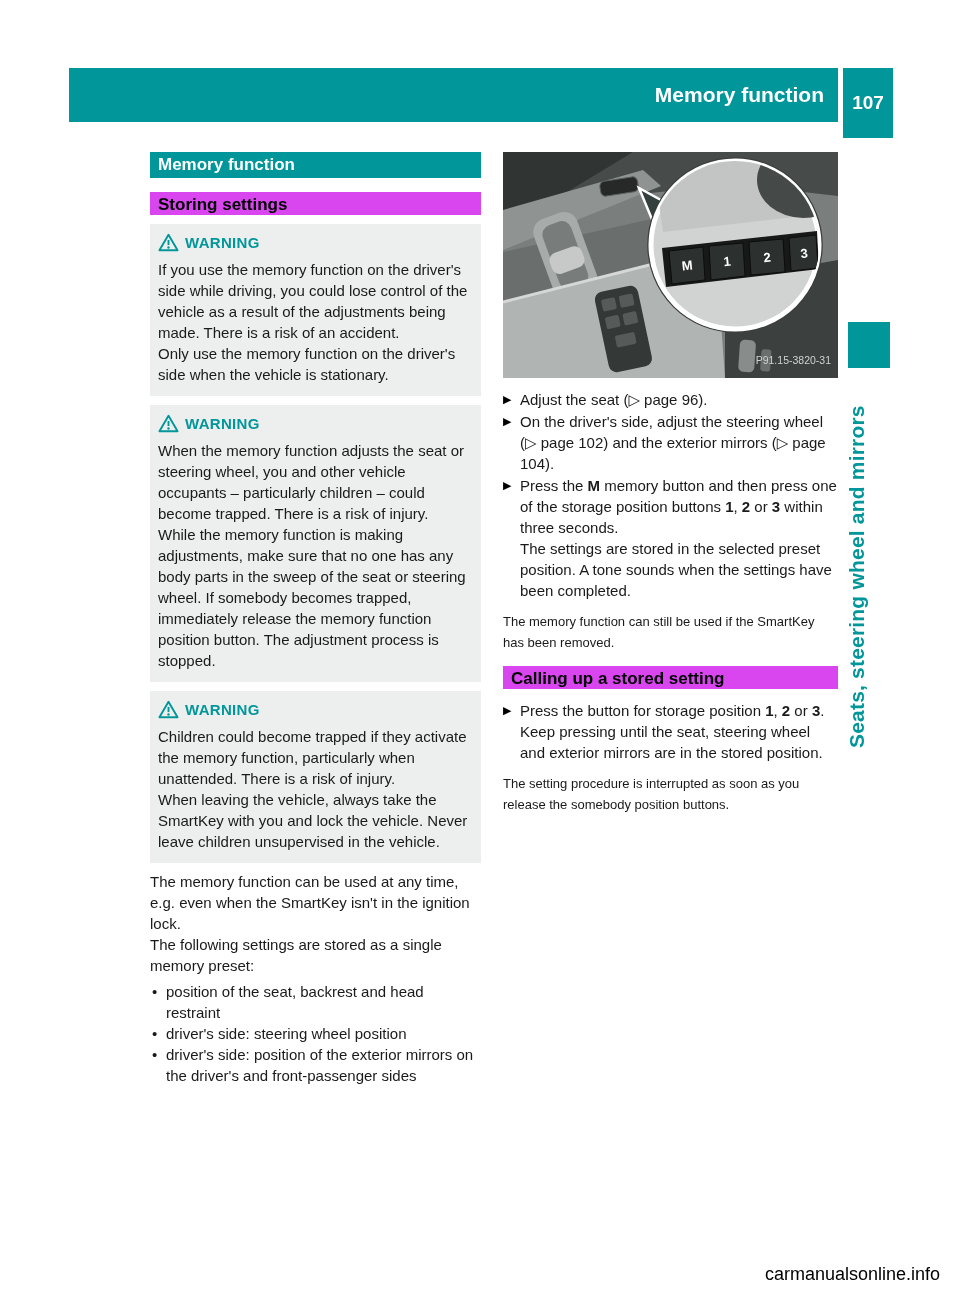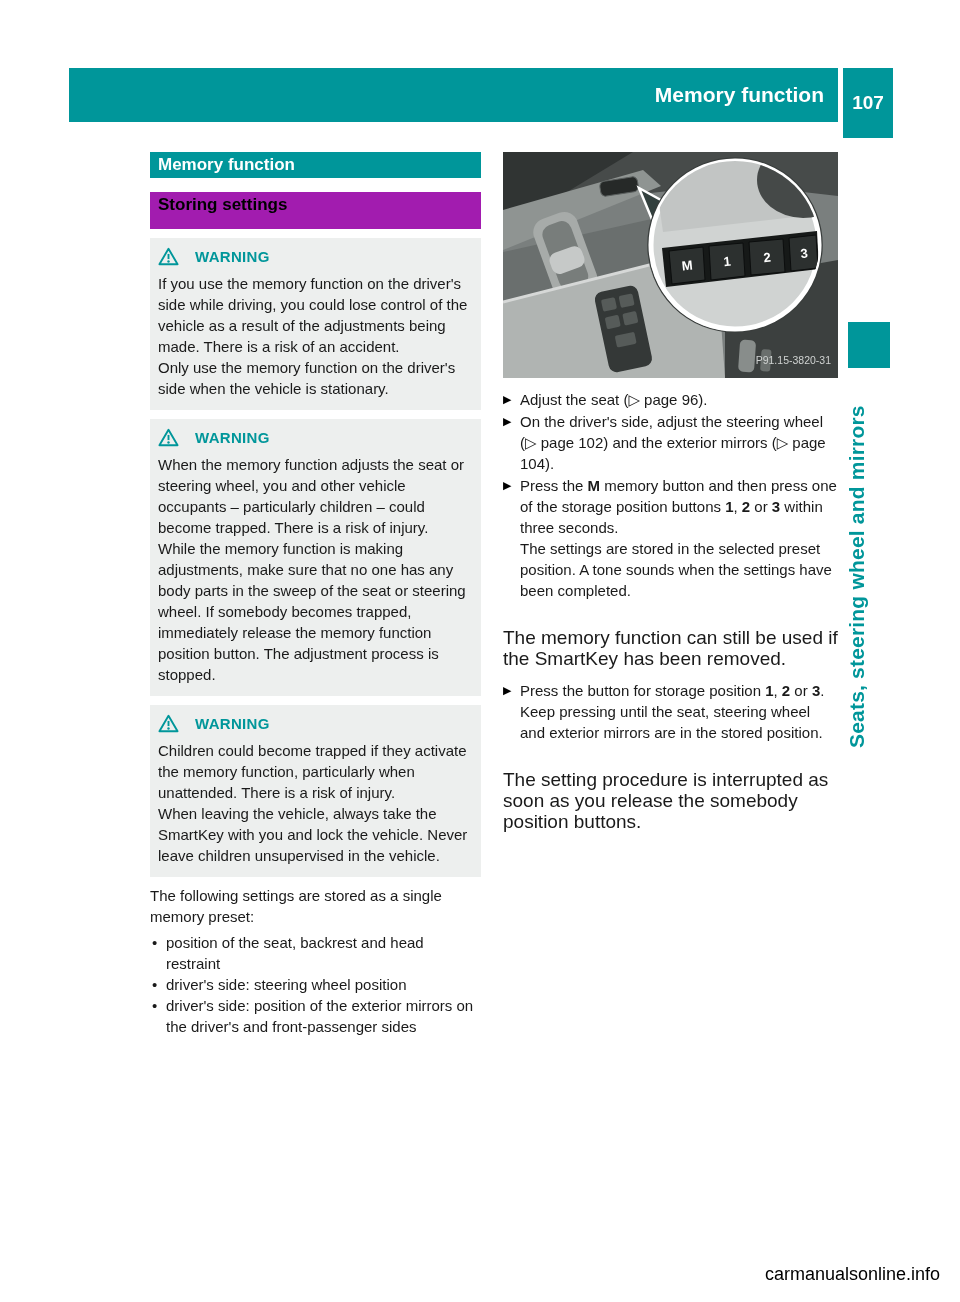--- a/index.html
+++ b/index.html
@@ -20,8 +20,8 @@
 
   .sec-bar { background:#00969a; color:#fff; font-size:17px; font-weight:bold;
     height:26px; line-height:26px; padding-left:8px; }
-  .sub-bar { background:#a21caf; color:#000; font-size:17px; font-weight:bold;
-    height:37px; line-height:25px; padding-left:8px; margin-top:14px; }
+  .sub-bar { background:#d946ef; color:#000; font-size:17px; font-weight:bold;
+    height:23px; line-height:25px; padding-left:8px; margin-top:14px; }
 
   
   .warnbox { background:#edefee; padding:9px 8px 11px 8px; margin-top:9px; }

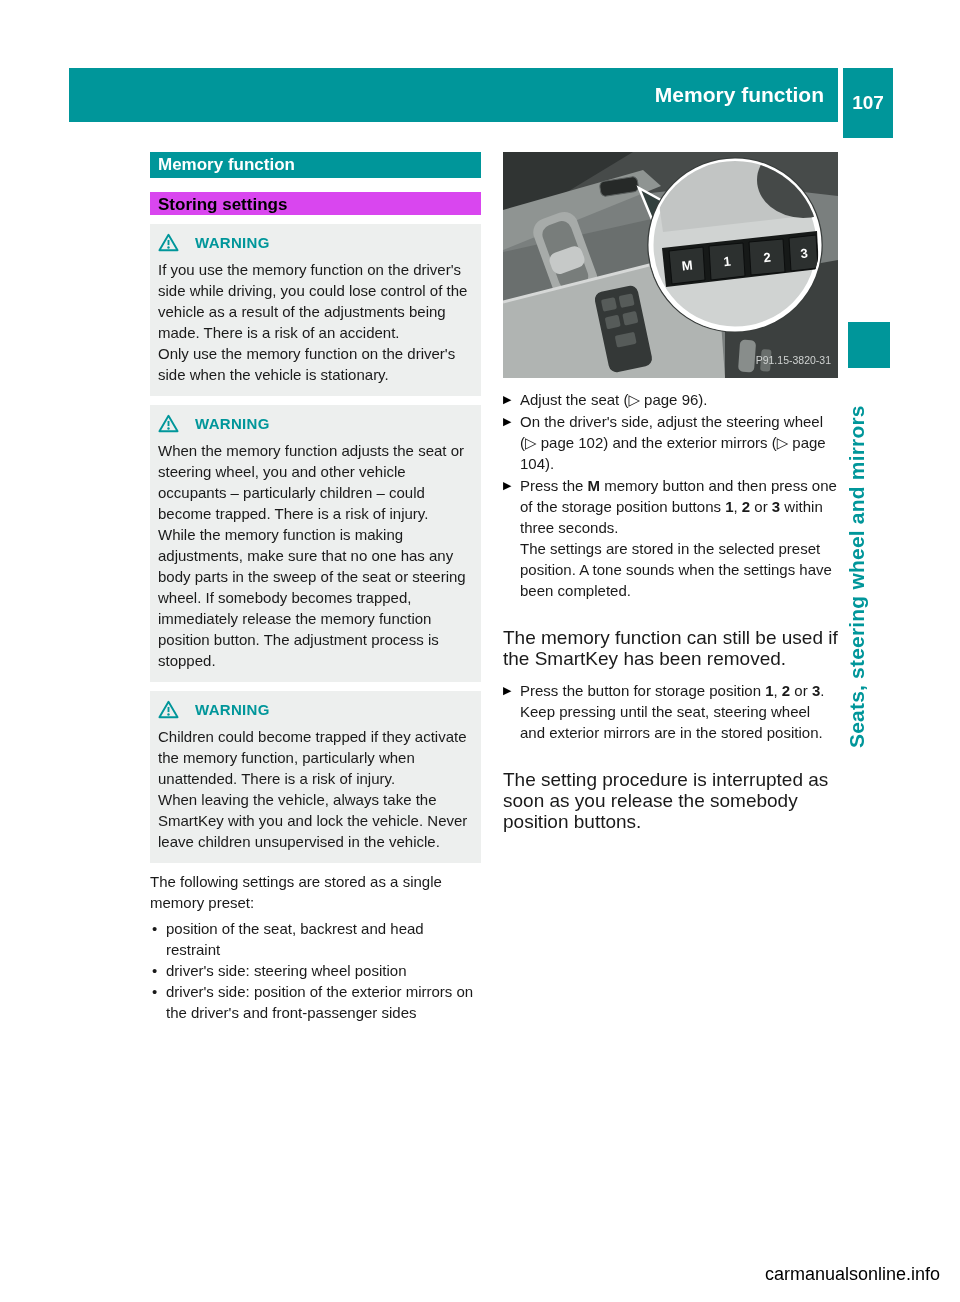--- a/index.html
+++ b/index.html
@@ -25,7 +25,7 @@
 
   
   .warnbox { background:#edefee; padding:9px 8px 11px 8px; margin-top:9px; }
-  .warnhead { display:flex; align-items:center; gap:16px; margin-bottom:7px; }
+  .warnhead { display:flex; align-items:center; gap:6px; margin-bottom:7px; }
   .warnhead svg { width:21px; height:19px; }
   .warnlabel { color:#00969a; font-weight:bold; font-size:15px; letter-spacing:0.3px; }
   .warnpara { font-size:15px; line-height:21px; }

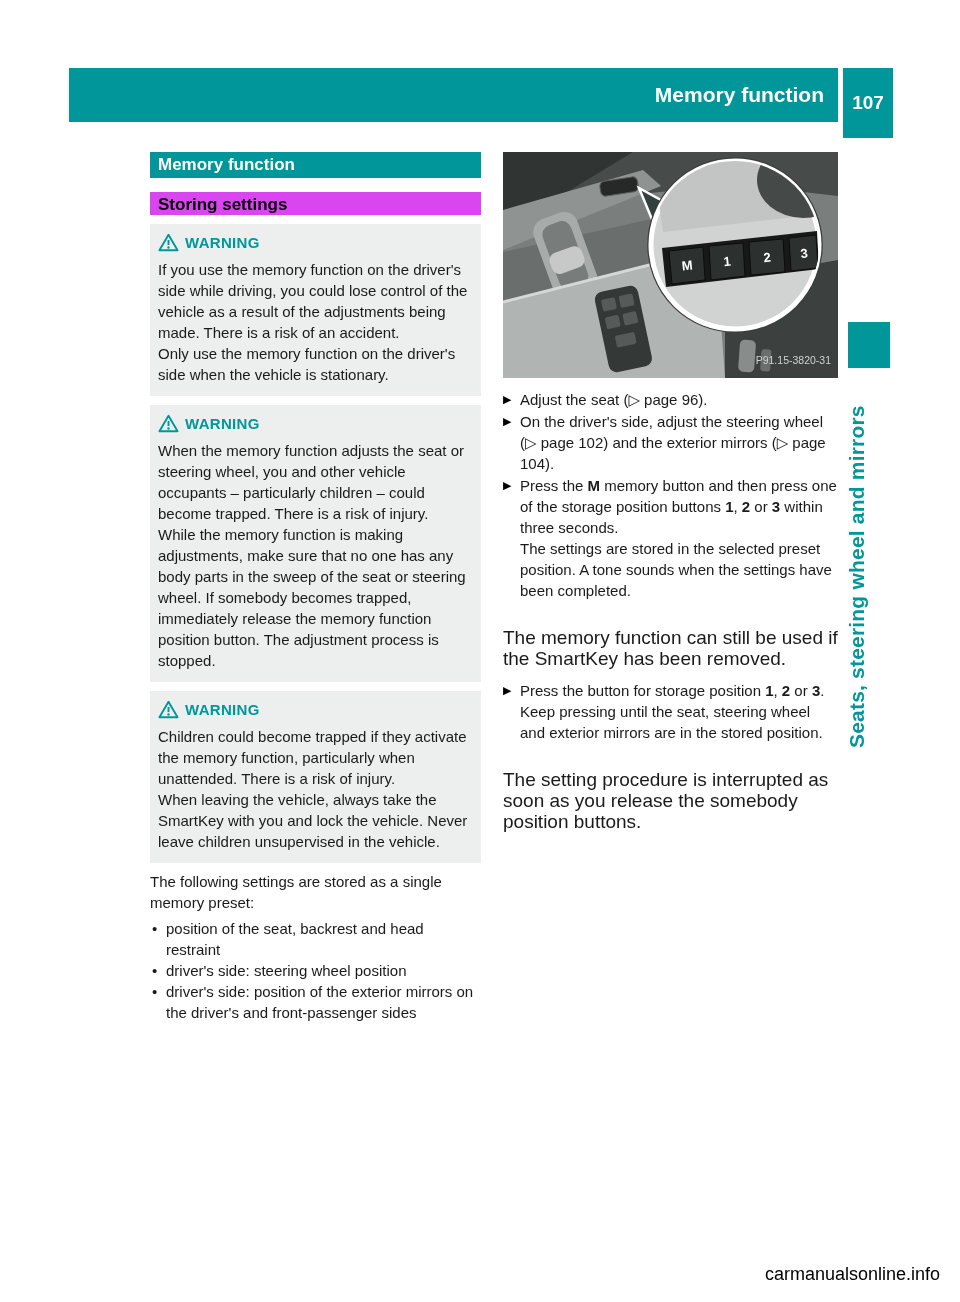--- a/index.html
+++ b/index.html
@@ -47,7 +47,7 @@
   .marker { flex:0 0 17px; font-size:11px; line-height:21px; color:#000; }
   .steptext { flex:1; font-size:15px; line-height:21px; }
   .b { font-weight:bold; }
-  .note { font-size:19px; line-height:21px; margin-top:26px; }
+  .note { font-size:13px; line-height:21px; margin-top:10px; }
   .sub-bar.right { margin-top:13px; }
 
   

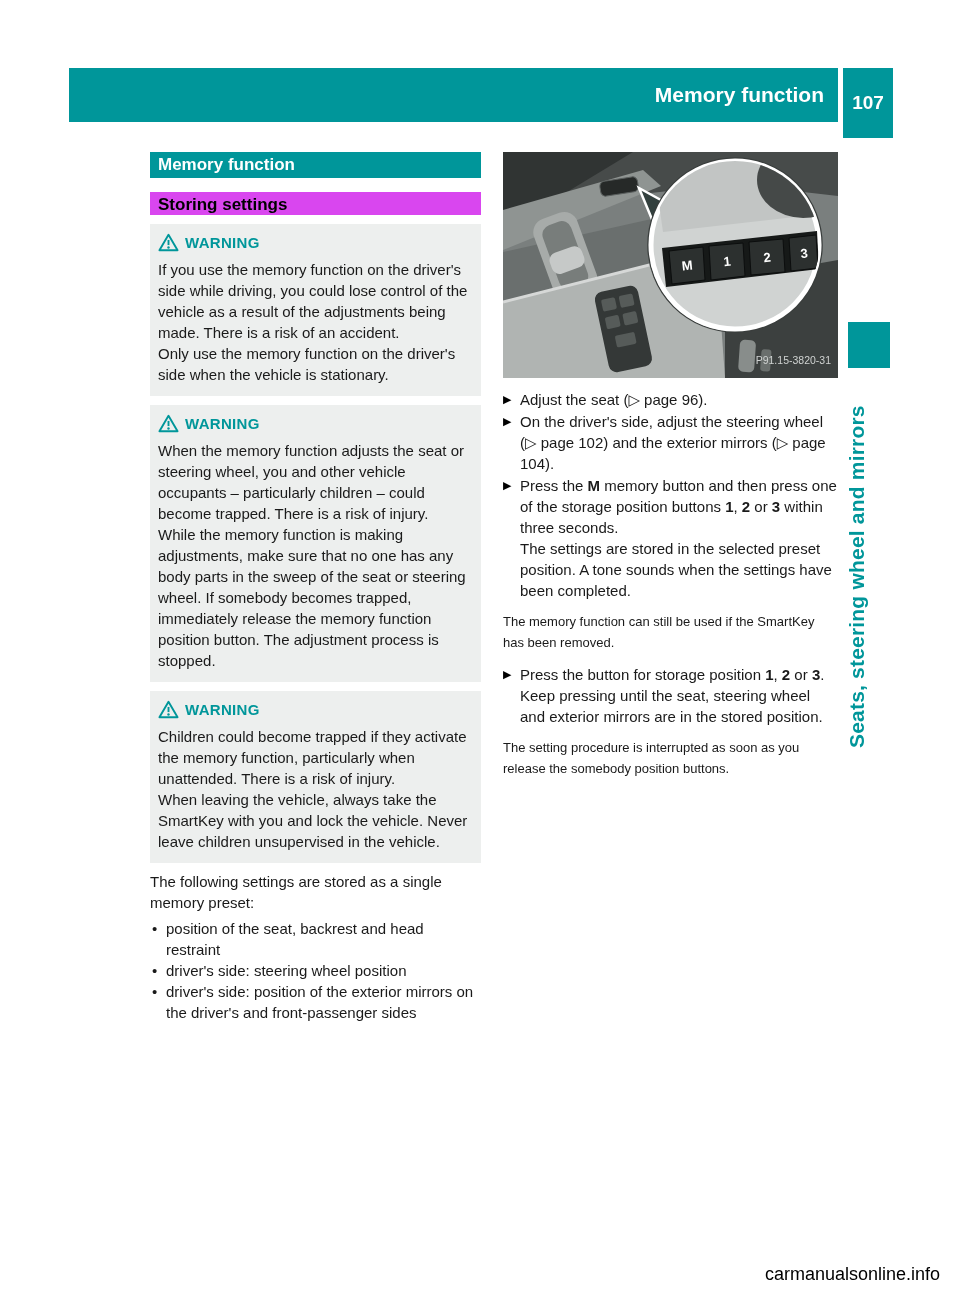--- a/index.html
+++ b/index.html
@@ -227,6 +227,9 @@
     </div>
   <div class="note">The memory function can still be used if the SmartKey has been removed.</div>
 
+  <div class="sub-bar right">
+    <span>Calling up a stored setting</span>
+  </div>
   <div class="steps" id="calling-steps">
       <div class="step">
         <span class="marker">▶</span>

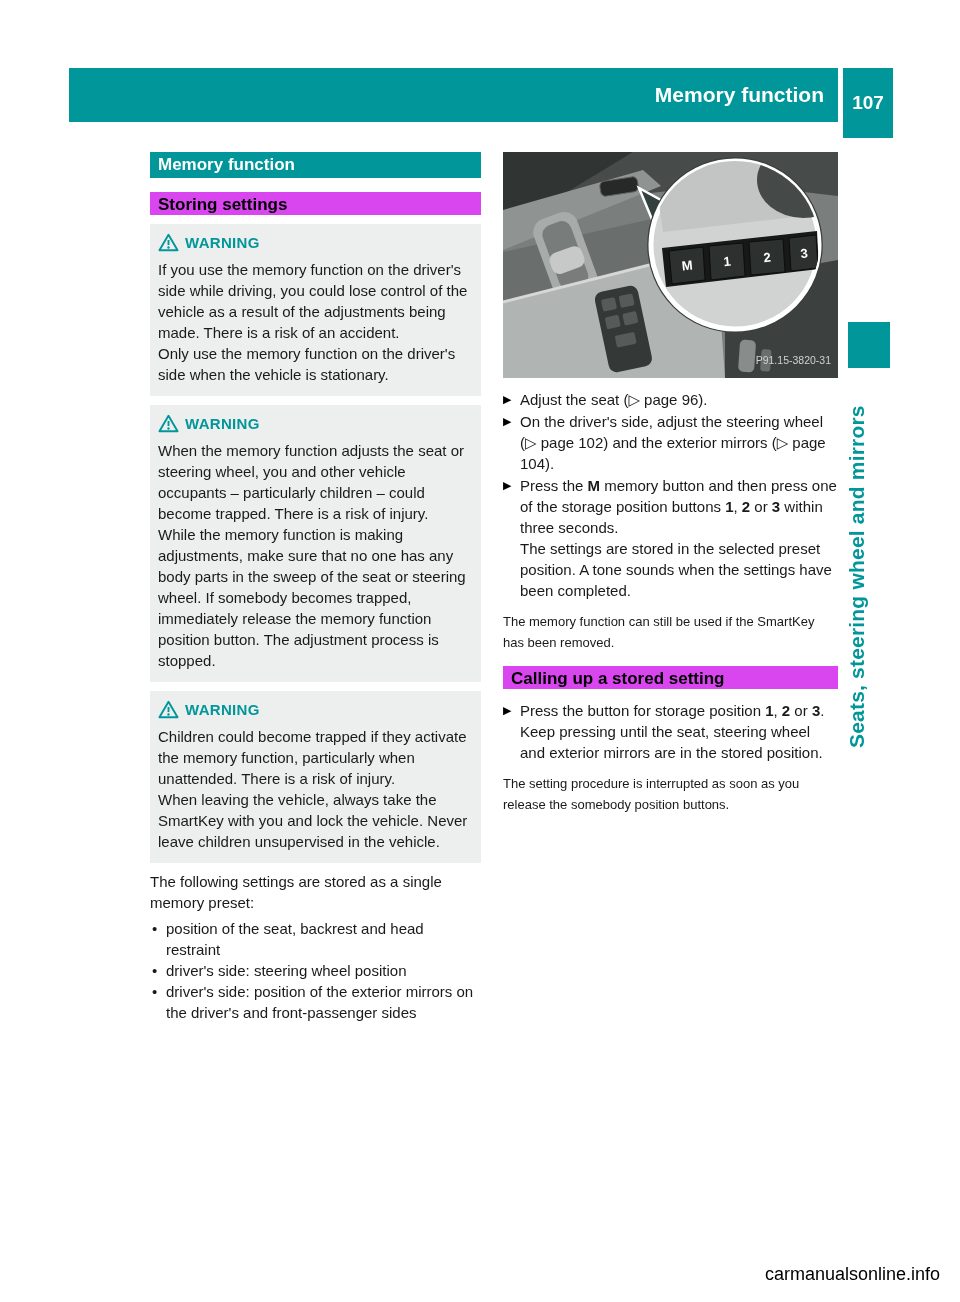--- a/index.html
+++ b/index.html
@@ -117,6 +117,7 @@
     </div>
 
   <div class="bodyblock" id="left-paras">
+      <div class="para">The memory function can be used at any time, e.g. even when the SmartKey isn't in the ignition lock.</div>
       <div class="para">The following settings are stored as a single memory preset:</div>
     </div>
   <div class="bullets" id="left-bullets">

